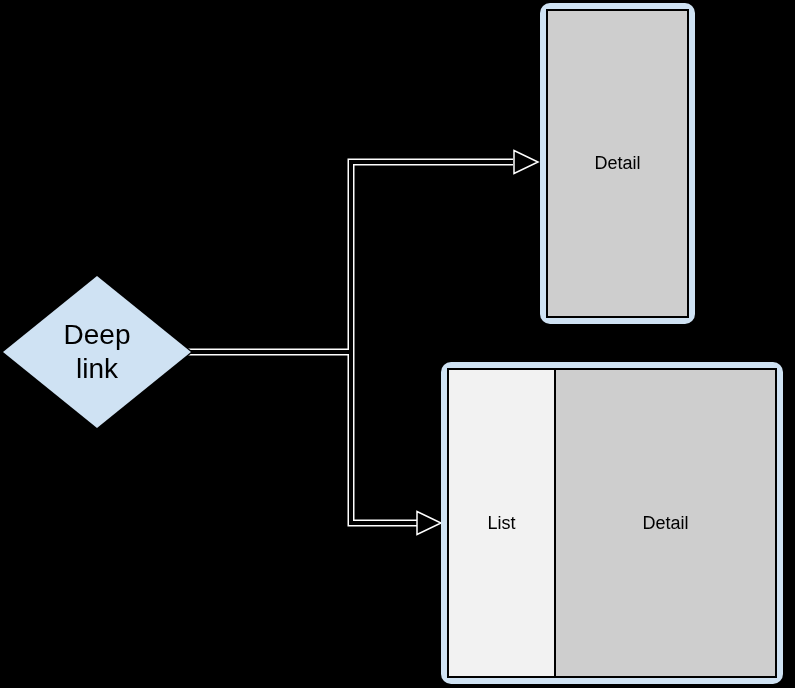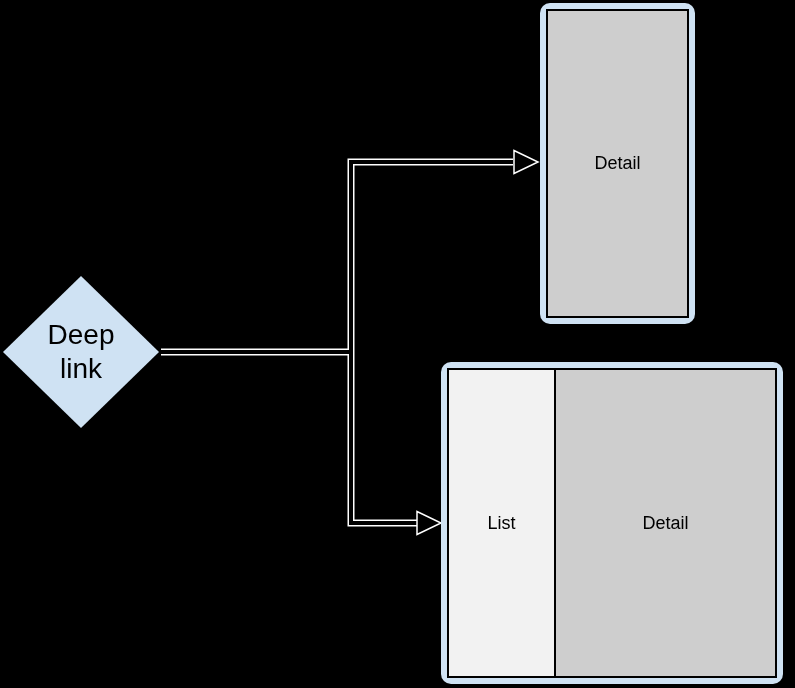--- a/index.html
+++ b/index.html
@@ -15,7 +15,7 @@
   .connectors { position: absolute; left: 0; top: 0; }
 
   
-  .diamond { position: absolute; left: 1px; top: 274px; width: 160px; height: 156px; }
+  .diamond { position: absolute; left: 1px; top: 274px; width: 160px; height: 156px; padding-left: 32px; }
   .diamond .shape-border {
     position: absolute; inset: 0;
     background: #000;

